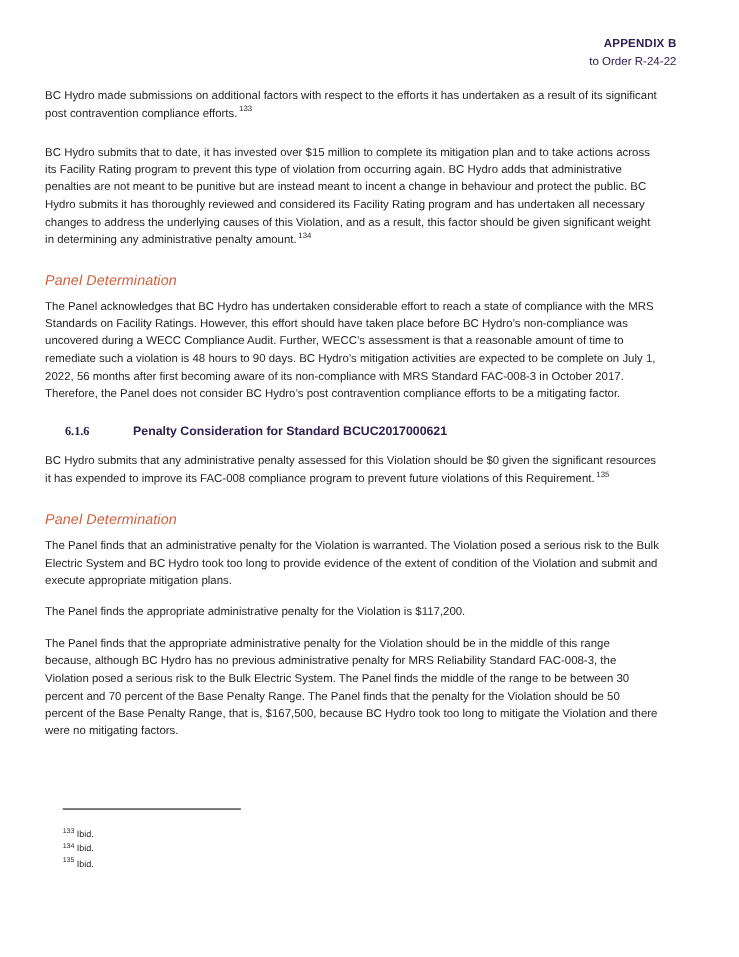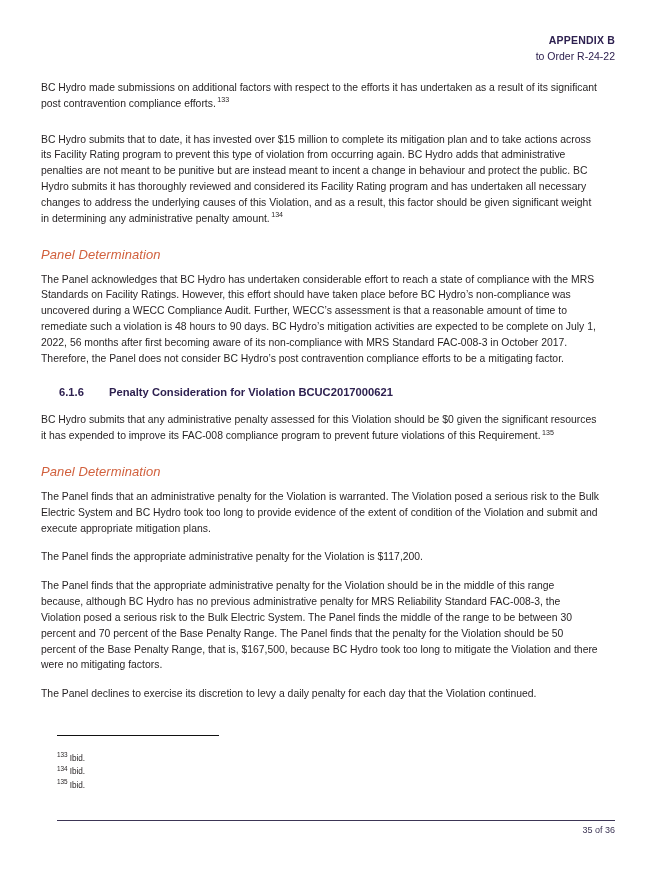--- a/index.html
+++ b/index.html
@@ -91,9 +91,10 @@
   }
   h2.section-head .num {
     display: inline-block;
-    width: 50px;
+    width: 62px;
     margin-left: 18px;
     flex: 0 0 auto;
+    font-family: Liberation Serif, serif;
   }
   h2.section-head .title { flex: 1 1 auto; }
 

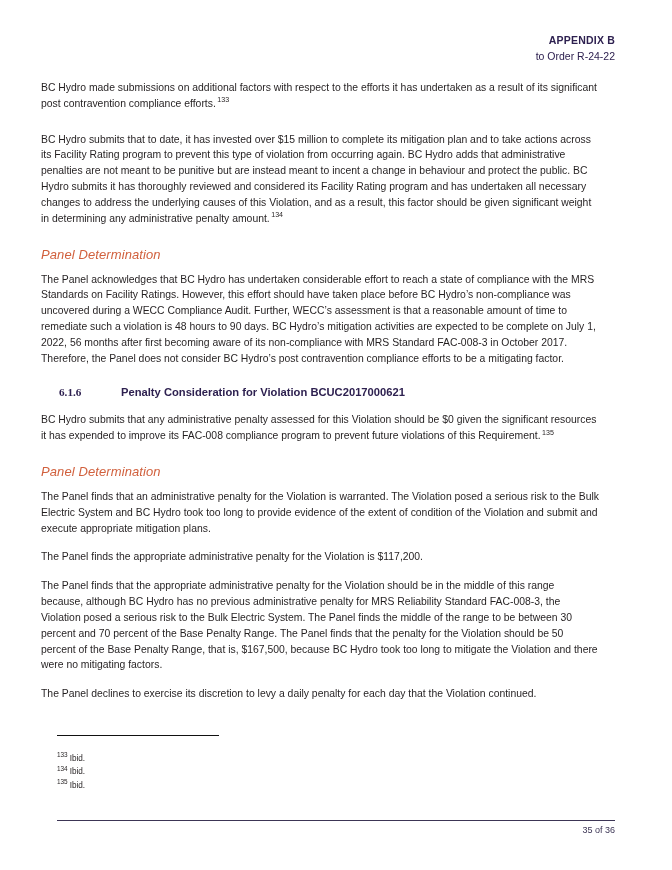--- a/index.html
+++ b/index.html
@@ -165,7 +165,7 @@
 
     <h2 class="section-head">
       <span class="num">6.1.6</span>
-      <span class="title">Penalty Consideration for Violation BCUC2017000621</span>
+      <span class="title">Penalty Consideration for Standard BCUC2017000621</span>
     </h2>
 
     <p class="para gap-after"><span>BC Hydro submits that any administrative penalty assessed for this Violation should be $0 given the significant resources it has expended to improve its FAC-008 compliance program to prevent future violations of this Requirement.</span><sup class="fn">135</sup></p>

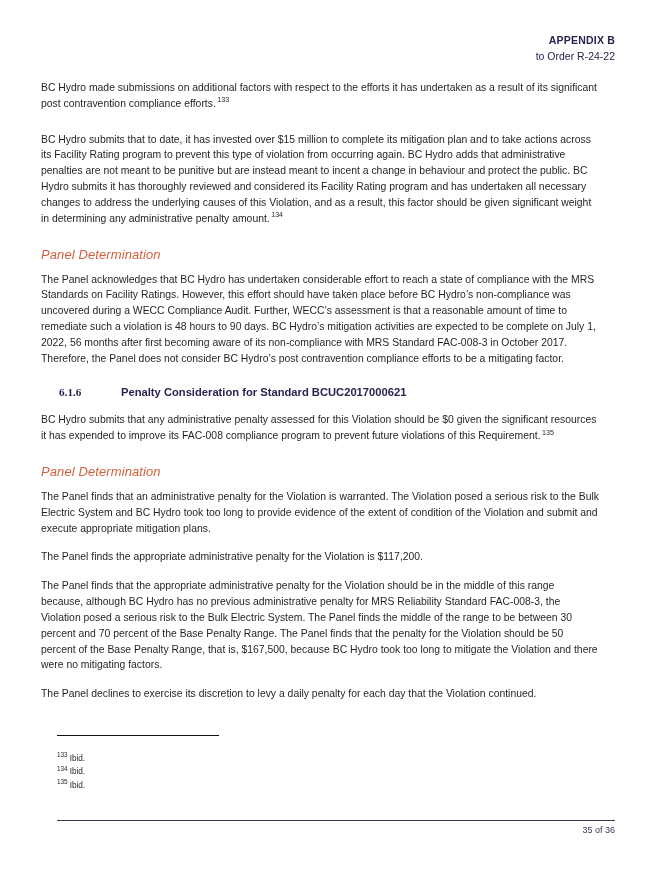--- a/index.html
+++ b/index.html
@@ -179,7 +179,6 @@
 
     <p class="para">The Panel finds that the appropriate administrative penalty for the Violation should be in the middle of this range because, although BC Hydro has no previous administrative penalty for MRS Reliability Standard FAC-008-3, the Violation posed a serious risk to the Bulk Electric System. The Panel finds the middle of the range to be between 30 percent and 70 percent of the Base Penalty Range. The Panel finds that the penalty for the Violation should be 50 percent of the Base Penalty Range, that is, $167,500, because BC Hydro took too long to mitigate the Violation and there were no mitigating factors.</p>
 
-    <p class="para">The Panel declines to exercise its discretion to levy a daily penalty for each day that the Violation continued.</p>
 
   </div>
 

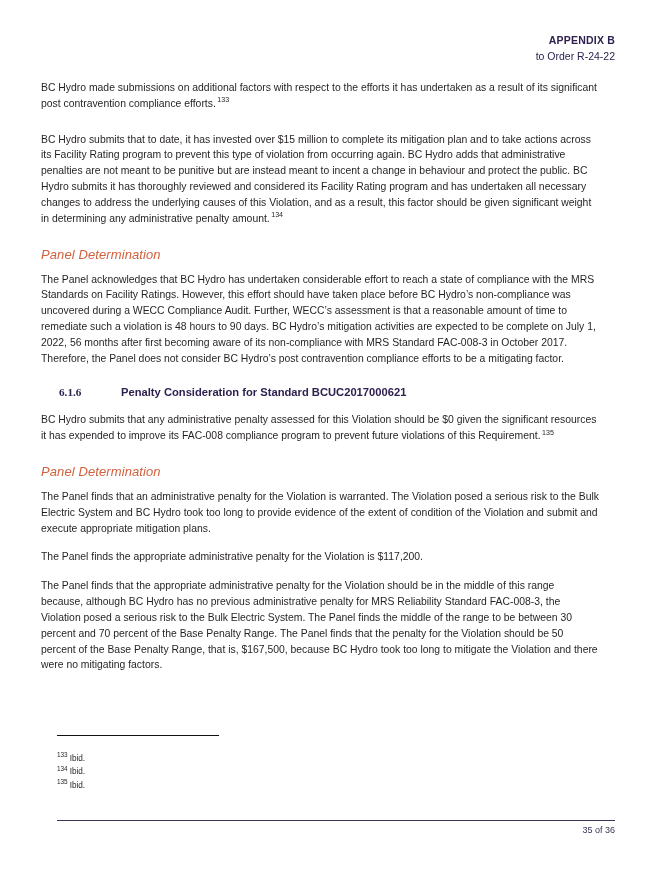--- a/index.html
+++ b/index.html
@@ -189,10 +189,6 @@
     <p class="fn-item"><span class="fn-num">135</span><span>Ibid.</span></p>
   </div>
 
-  <div class="doc-footer">
-    <div class="footer-rule"></div>
-    <div class="footer-page">35 of 36</div>
-  </div>
 
 </div>
 

